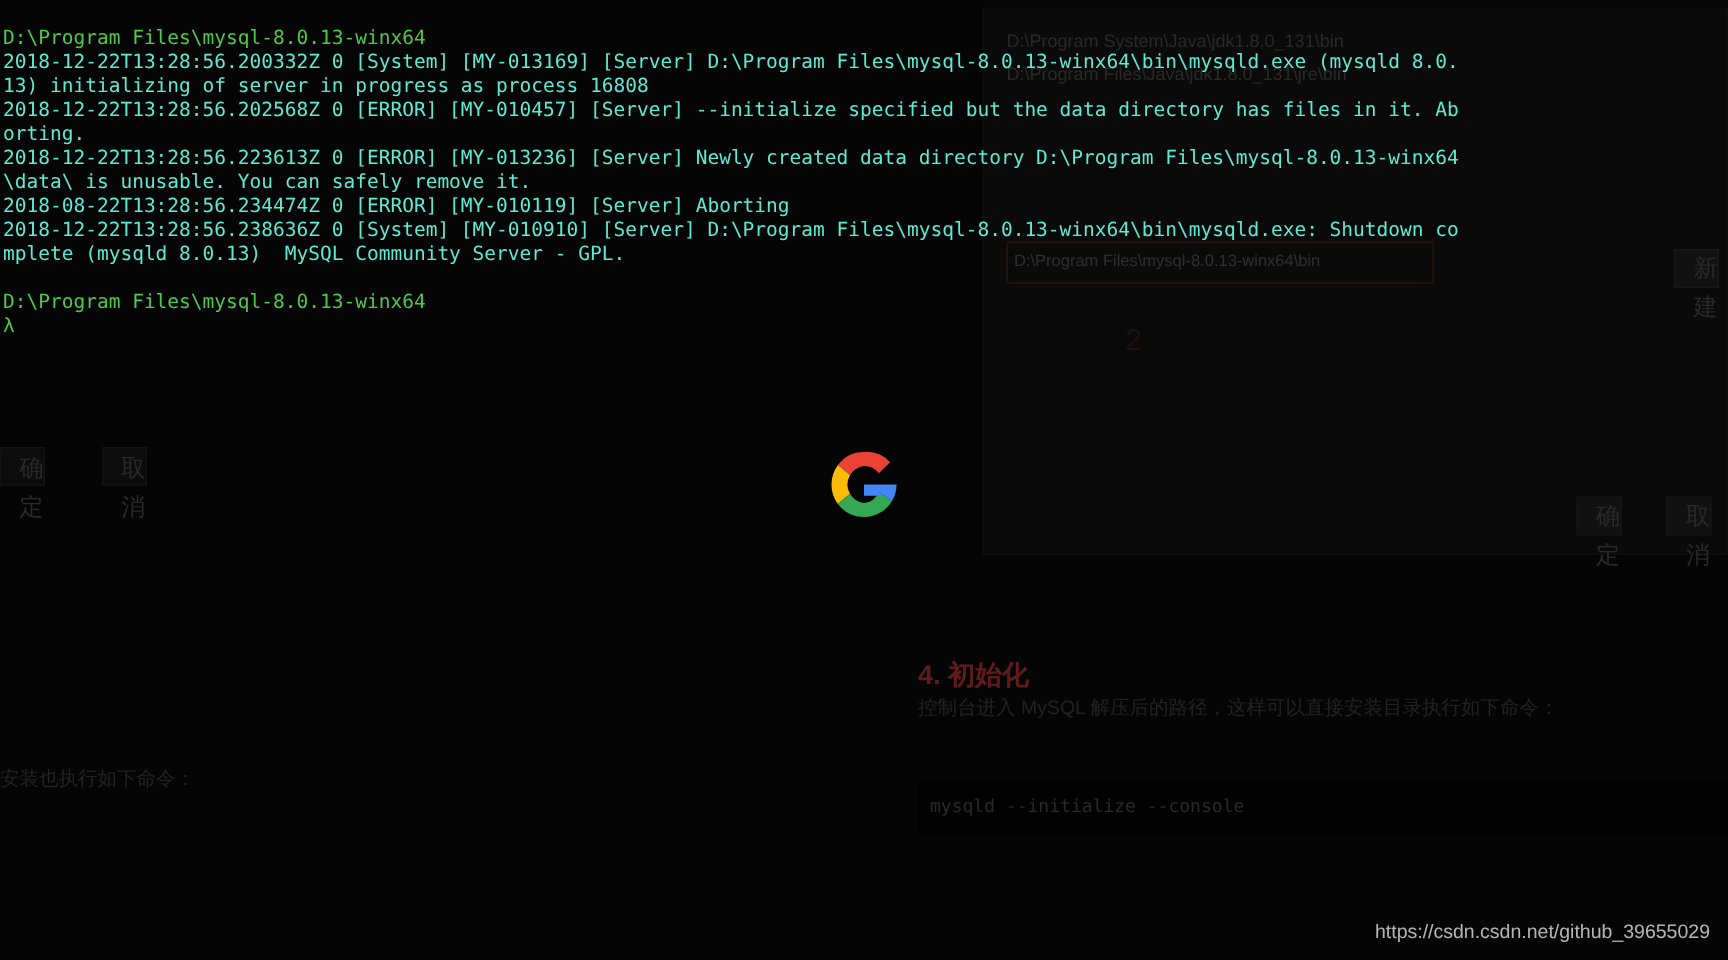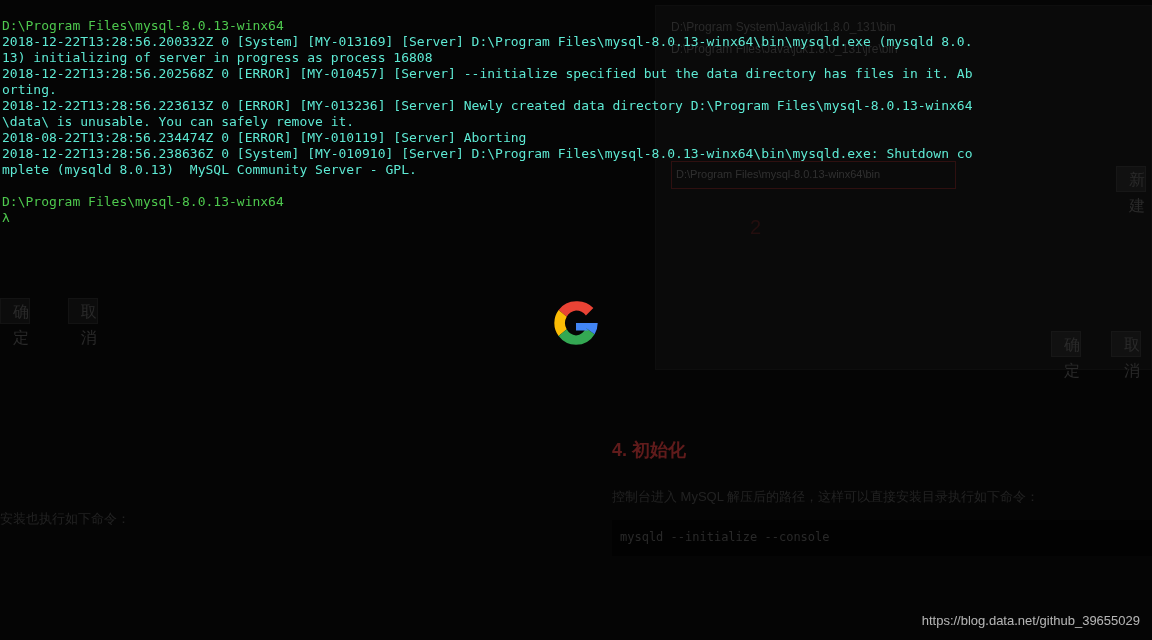--- a/index.html
+++ b/index.html
@@ -114,7 +114,7 @@
     }
     .bg-section-text {
       position: absolute;
-      top: 488px;
+      top: 463px;
       left: 612px;
       font-size: 13px;
       color: #555;

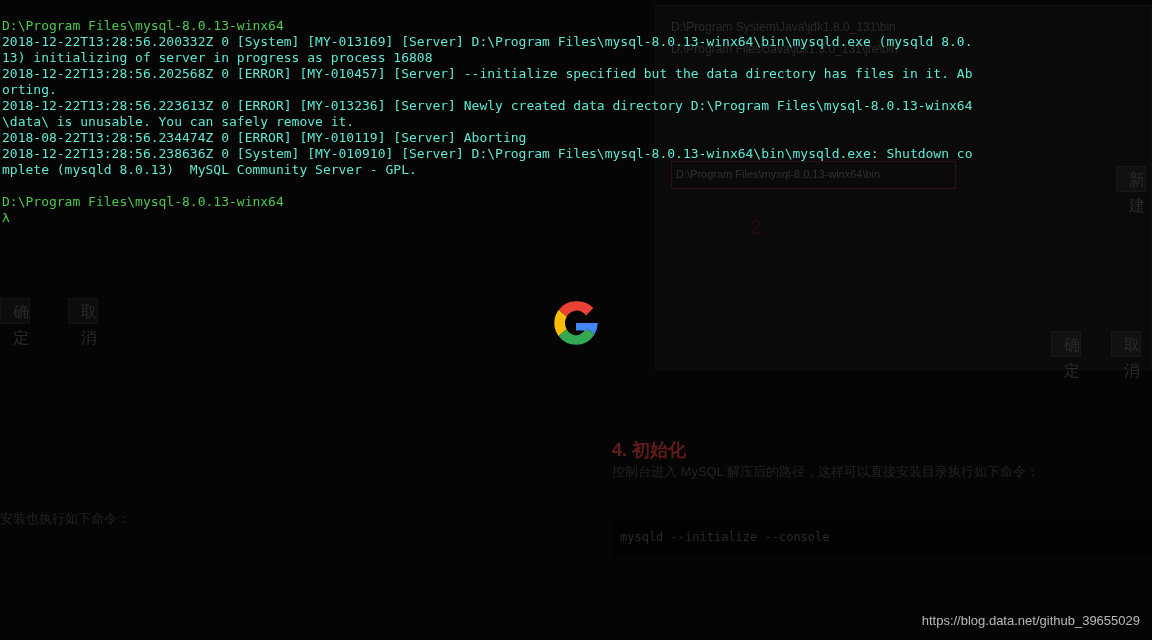--- a/index.html
+++ b/index.html
@@ -216,6 +216,6 @@
   </svg>
 </div>
 
-<div class="watermark">https://blog.data.net/github_39655029</div>
+<div class="watermark">https://csdn.csdn.net/github_39655029</div>
 
 </body></html>

